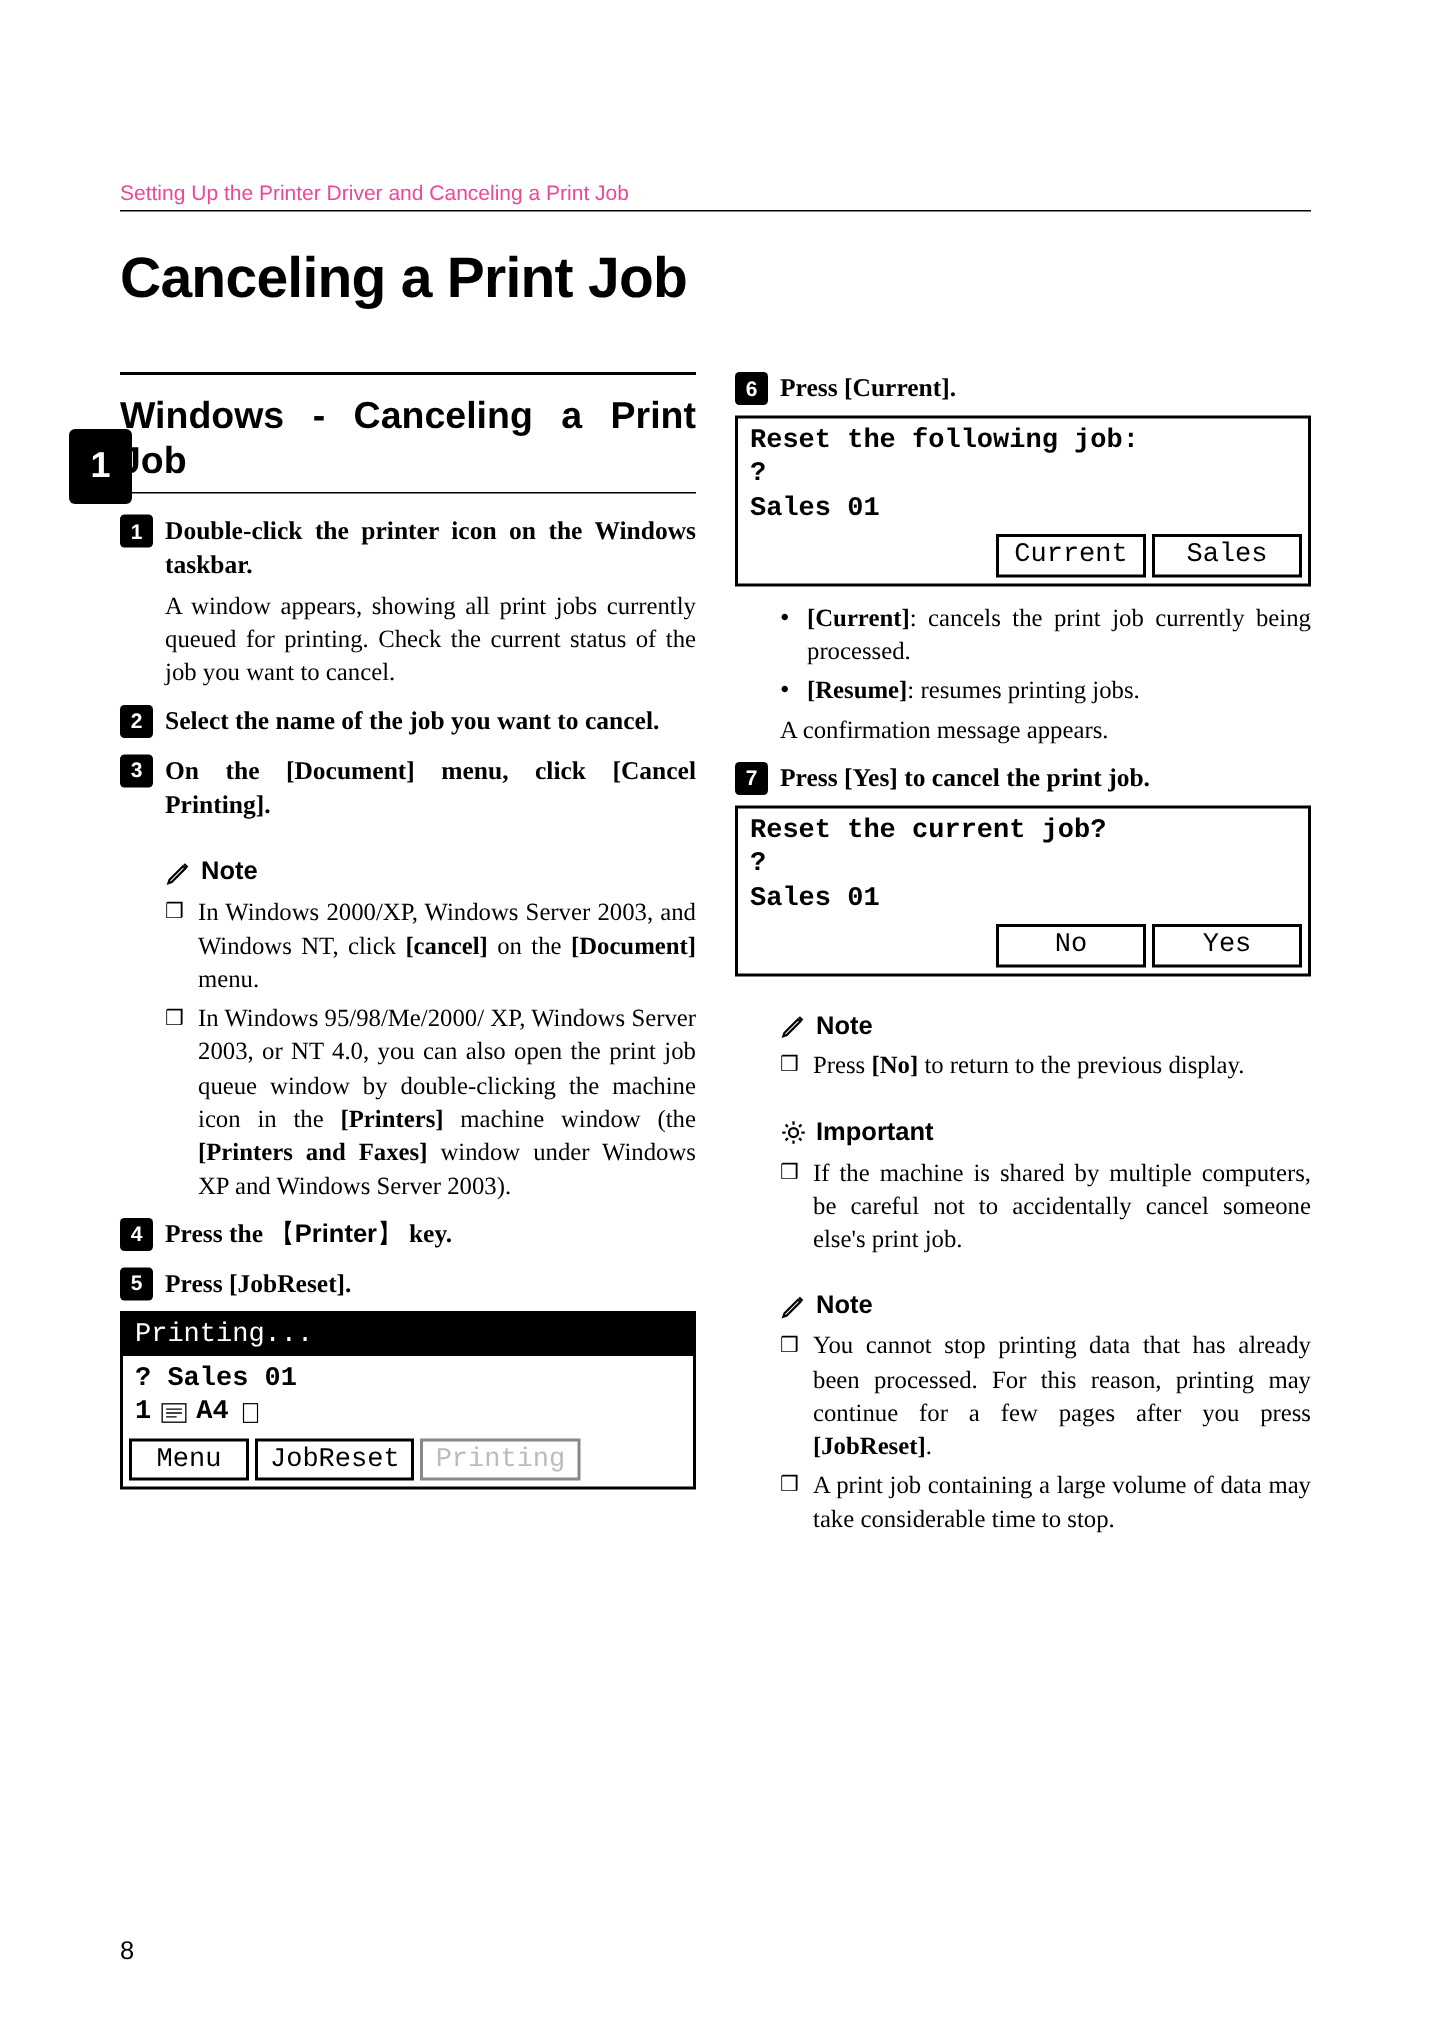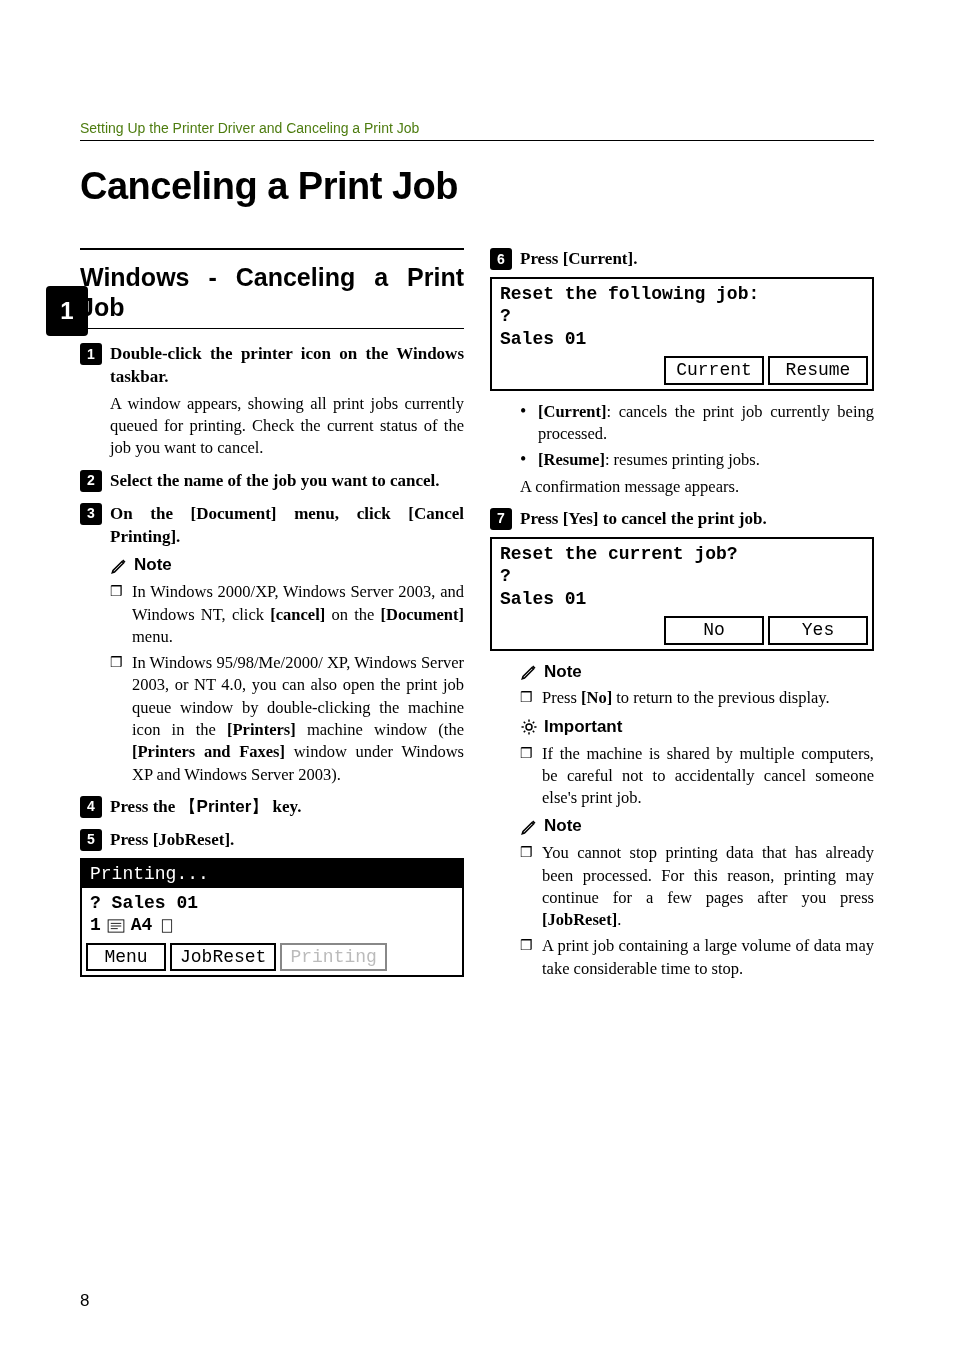--- a/index.html
+++ b/index.html
@@ -5,7 +5,7 @@
   * { box-sizing: border-box; margin: 0; padding: 0; }
   html, body { width: 954px; height: 1351px; background: #fff; font-family: Georgia, 'Times New Roman', serif; color: #000; }
   .page { width: 954px; height: 1351px; position: relative; padding: 120px 80px 60px 80px; }
-  .running-header { font-family: Arial, Helvetica, sans-serif; font-size: 14px; color: #4d7c0f; padding-bottom: 4px; border-bottom: 1px solid #000; margin-bottom: 24px; }
+  .running-header { font-family: Arial, Helvetica, sans-serif; font-size: 14px; color: #ec4899; padding-bottom: 4px; border-bottom: 1px solid #000; margin-bottom: 24px; }
   .h1 { font-family: Arial, Helvetica, sans-serif; font-weight: 700; font-size: 38px; margin-bottom: 40px; letter-spacing: -0.5px; }
   .columns { display: flex; gap: 26px; }
   .col { flex: 1 1 0; min-width: 0; font-size: 16.5px; line-height: 1.35; text-align: justify; }

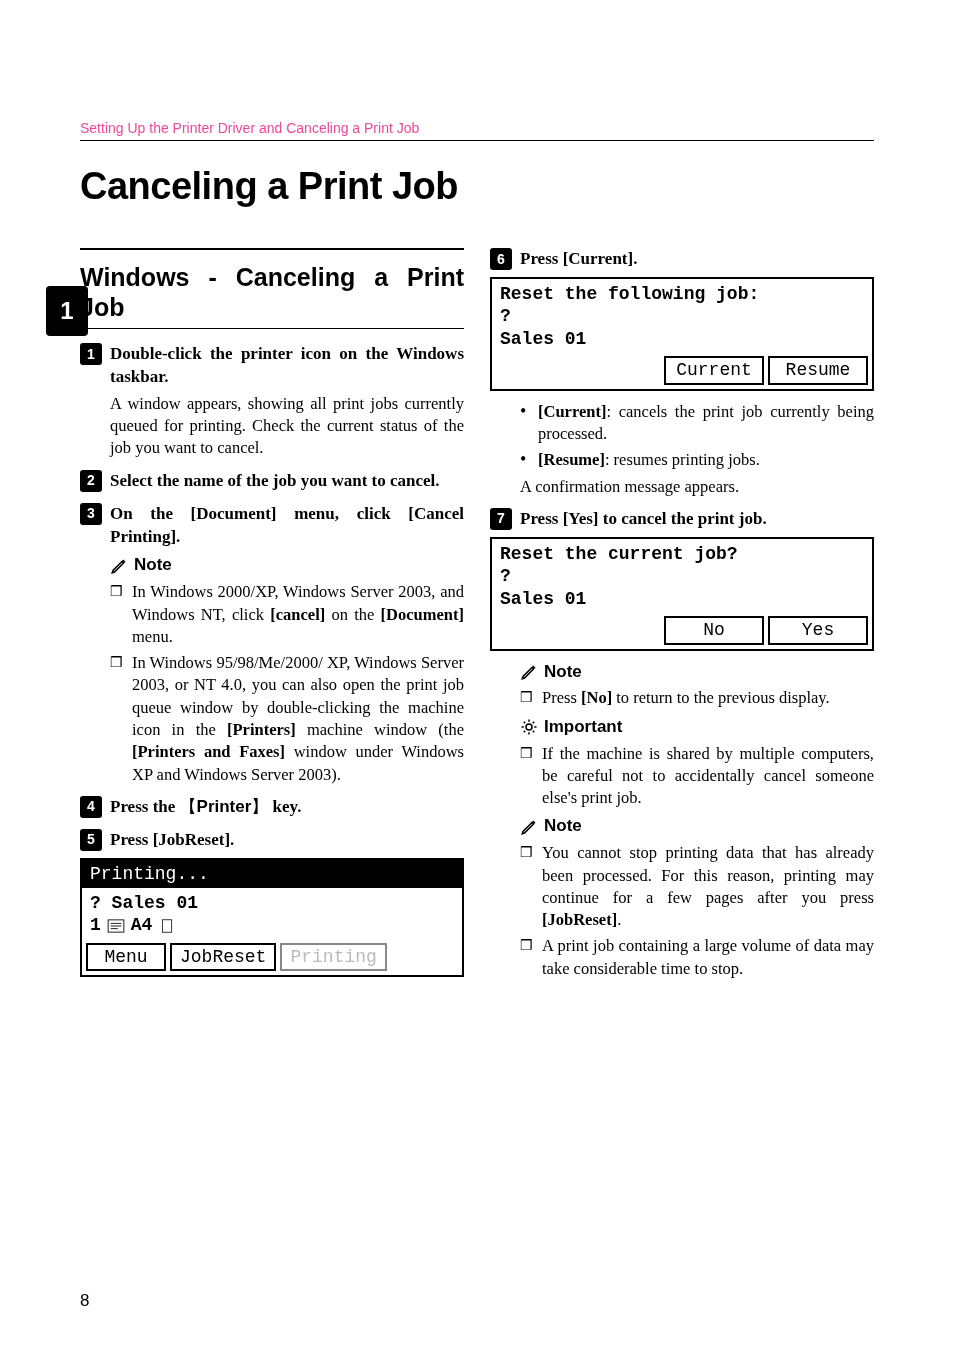--- a/index.html
+++ b/index.html
@@ -158,7 +158,7 @@
         </div>
         <div class="lcd-buttons right">
           <div class="lcd-btn wide">Current</div>
-          <div class="lcd-btn wide">Resume</div>
+          <div class="lcd-btn wide">Sales</div>
         </div>
       </div>
 

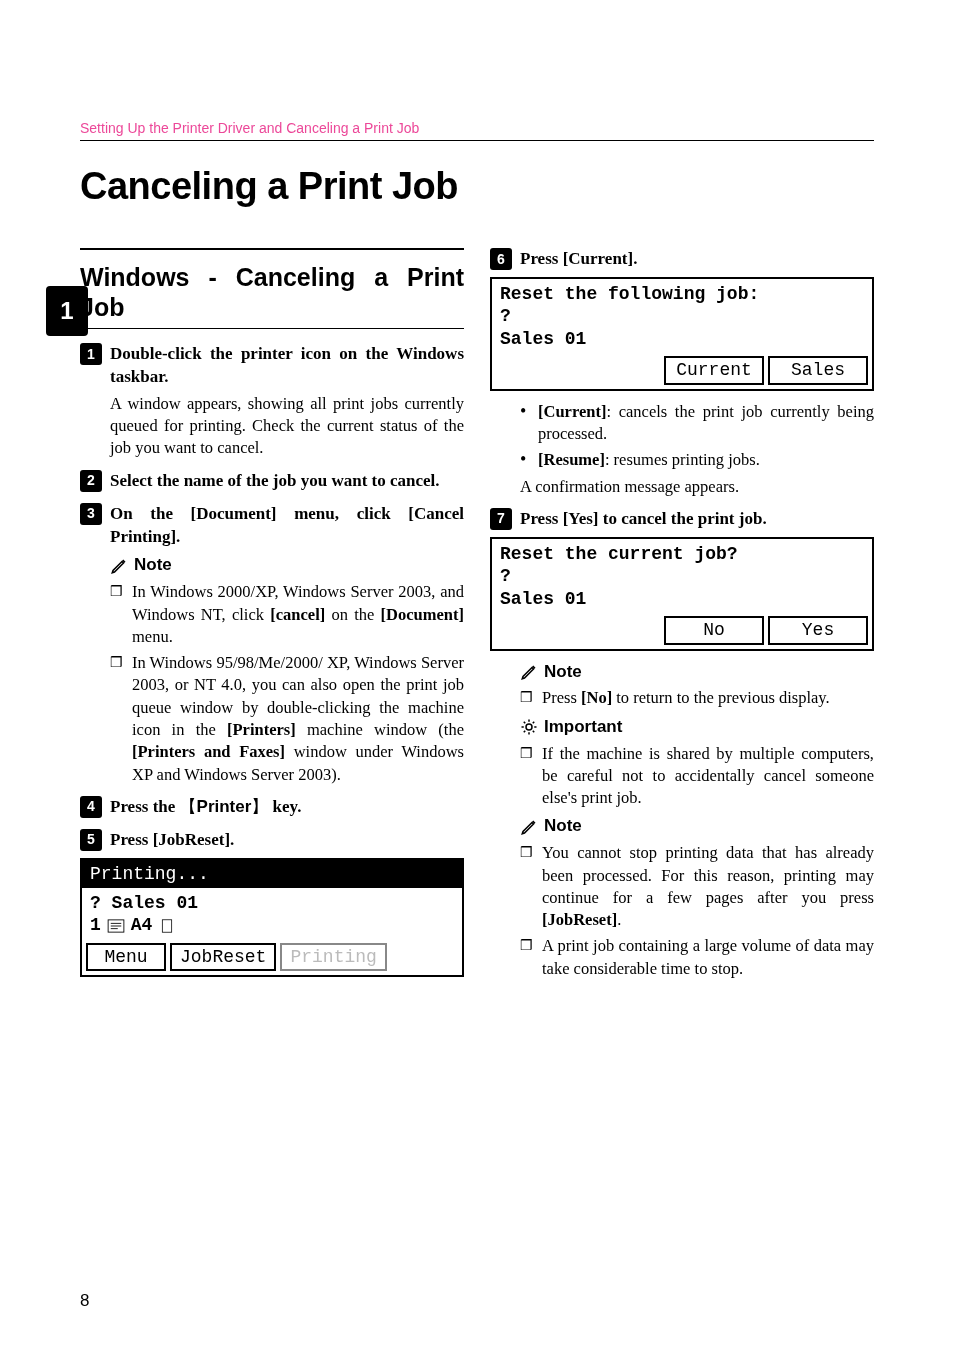--- a/index.html
+++ b/index.html
@@ -16,7 +16,7 @@
   .step-num { display: inline-flex; width: 22px; height: 22px; background: #000; color: #fff; font-family: Arial, Helvetica, sans-serif; font-weight: 700; font-size: 14px; align-items: center; justify-content: center; border-radius: 3px; flex: 0 0 22px; }
   .step-text { font-family: Georgia, serif; font-weight: 700; font-size: 17px; line-height: 1.35; text-align: justify; }
   .step-detail { margin: 4px 0 8px 30px; font-size: 16.5px; }
-  .note-head { display: flex; align-items: center; gap: 6px; font-family: Arial, Helvetica, sans-serif; font-weight: 700; font-size: 17px; margin: 6px 0 4px 30px; }
+  .note-head { display: flex; align-items: center; gap: 6px; font-family: Arial, Helvetica, sans-serif; font-weight: 700; font-size: 17px; margin: 22px 0 4px 30px; }
   .icon-pencil, .icon-important { width: 18px; height: 18px; }
   .bullets { margin-left: 30px; }
   .bullet-row { display: flex; gap: 8px; margin: 4px 0; }

